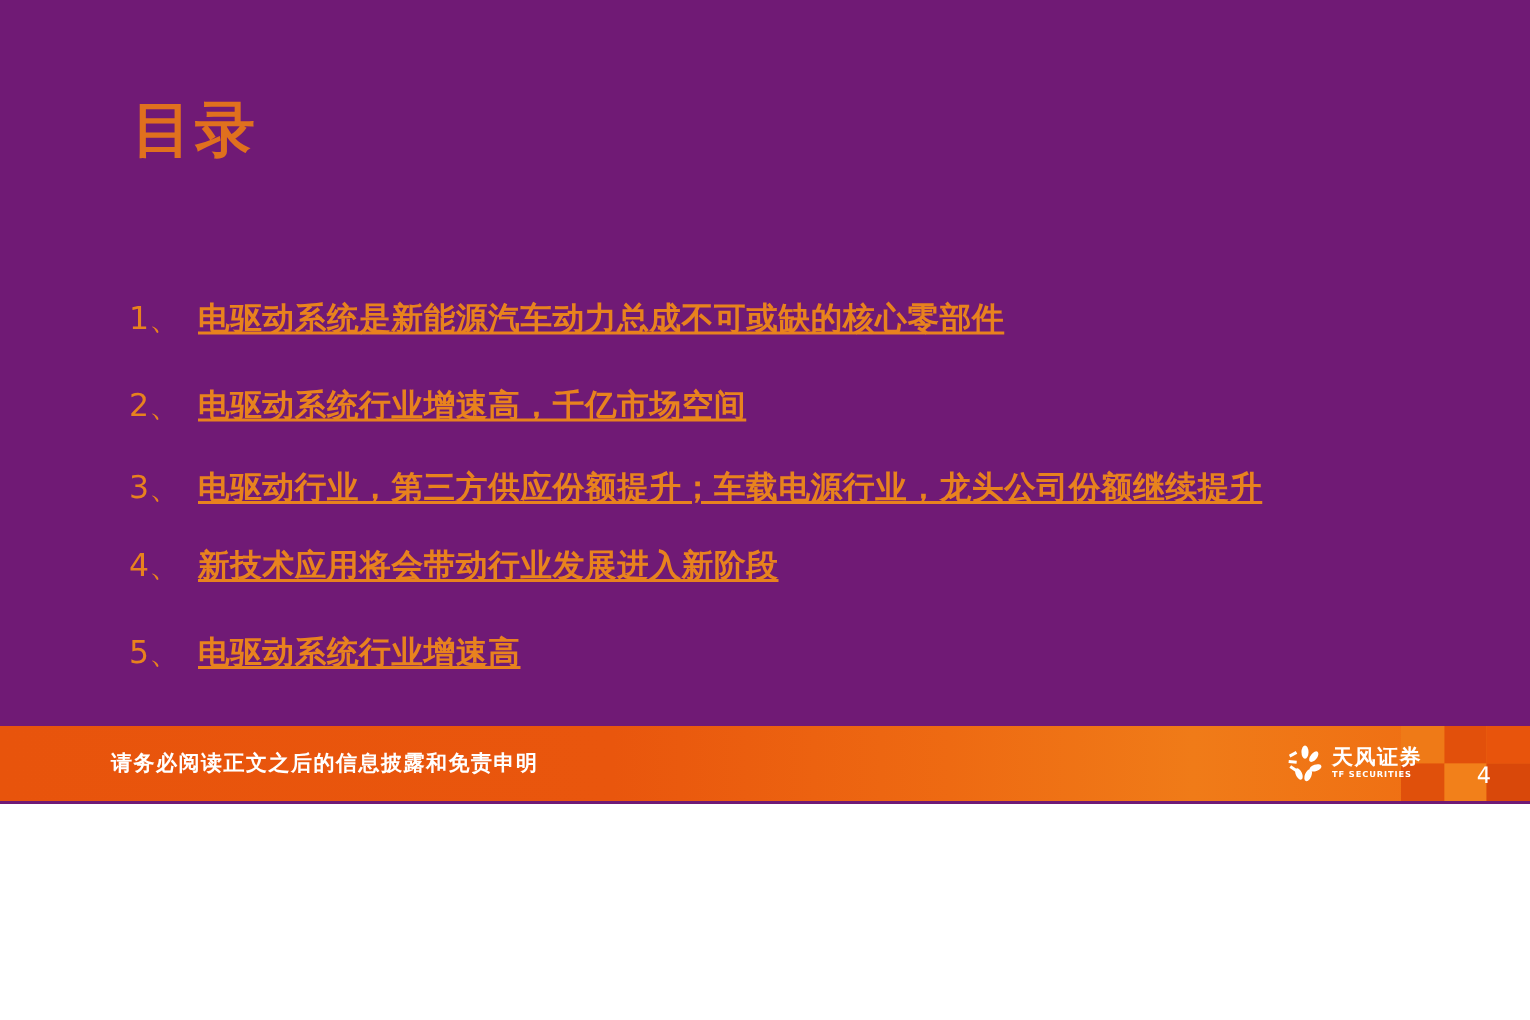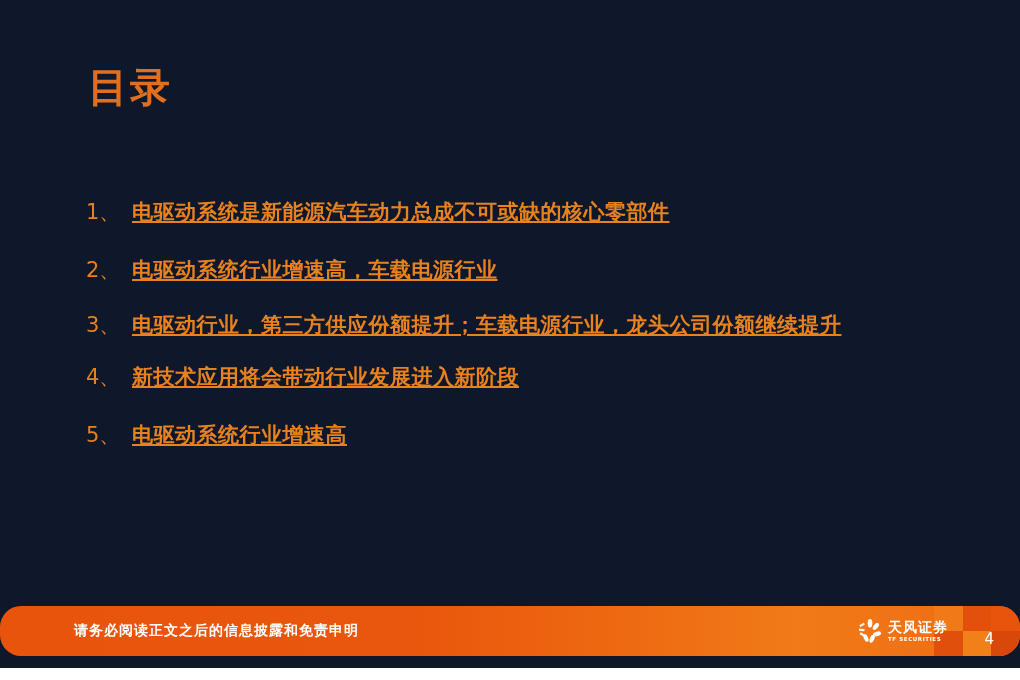--- a/index.html
+++ b/index.html
@@ -19,8 +19,8 @@
   .slide {
     position: relative;
     width: 1020px;
-    height: 668px;
-    background: #0f172a;
+    height: 536px;
+    background: #701a75;
     box-sizing: border-box;
   }
 

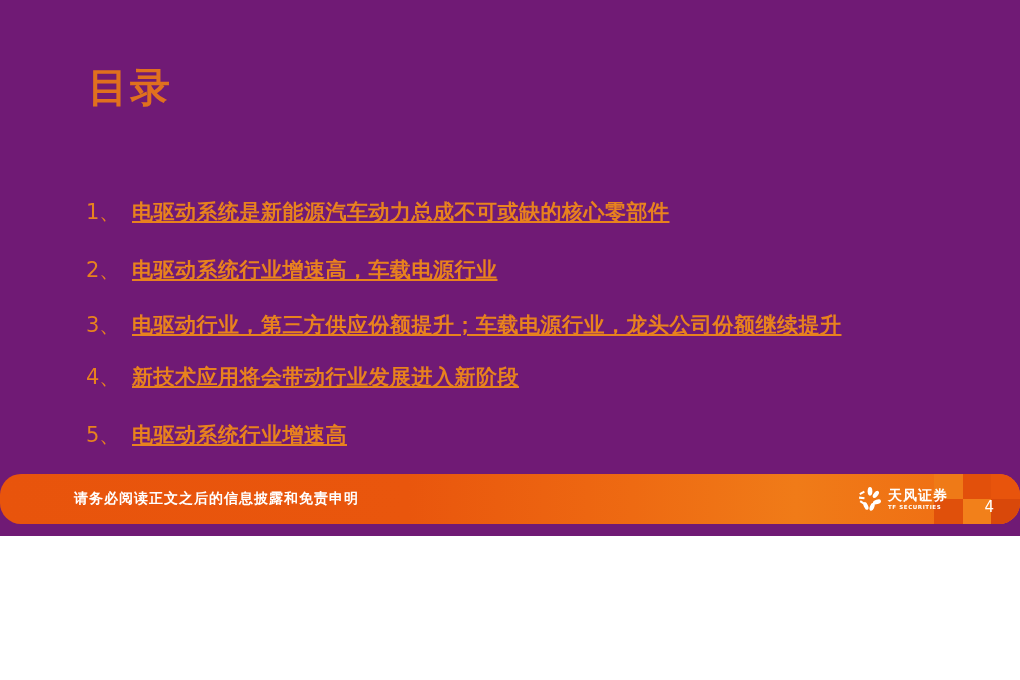--- a/index.html
+++ b/index.html
@@ -191,7 +191,7 @@
 
     <div class="toc-item row-2">
       <span class="toc-num">2、</span>
-      <span class="toc-text">电驱动系统行业增速高，车载电源行业</span>
+      <span class="toc-text">电驱动系统行业增速高，千亿市场空间</span>
     </div>
 
     <div class="toc-item row-3">

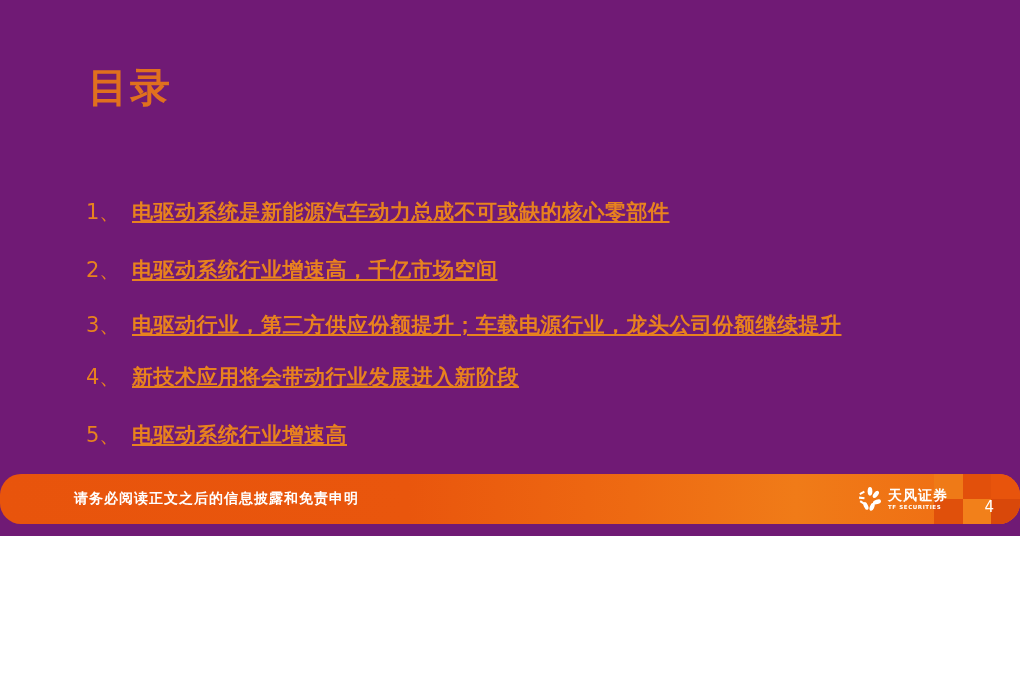--- a/index.html
+++ b/index.html
@@ -82,7 +82,7 @@
   .footer {
     position: absolute;
     left: 0;
-    bottom: 12px;
+    bottom: 2px;
     width: 1020px;
     height: 50px;
     background: linear-gradient(90deg,
@@ -92,7 +92,6 @@
                 #f07b18 78%,
                 #ef6a11 100%);
     overflow: hidden;
-    border-radius: 21px;
   }
 
   .footer-text {

